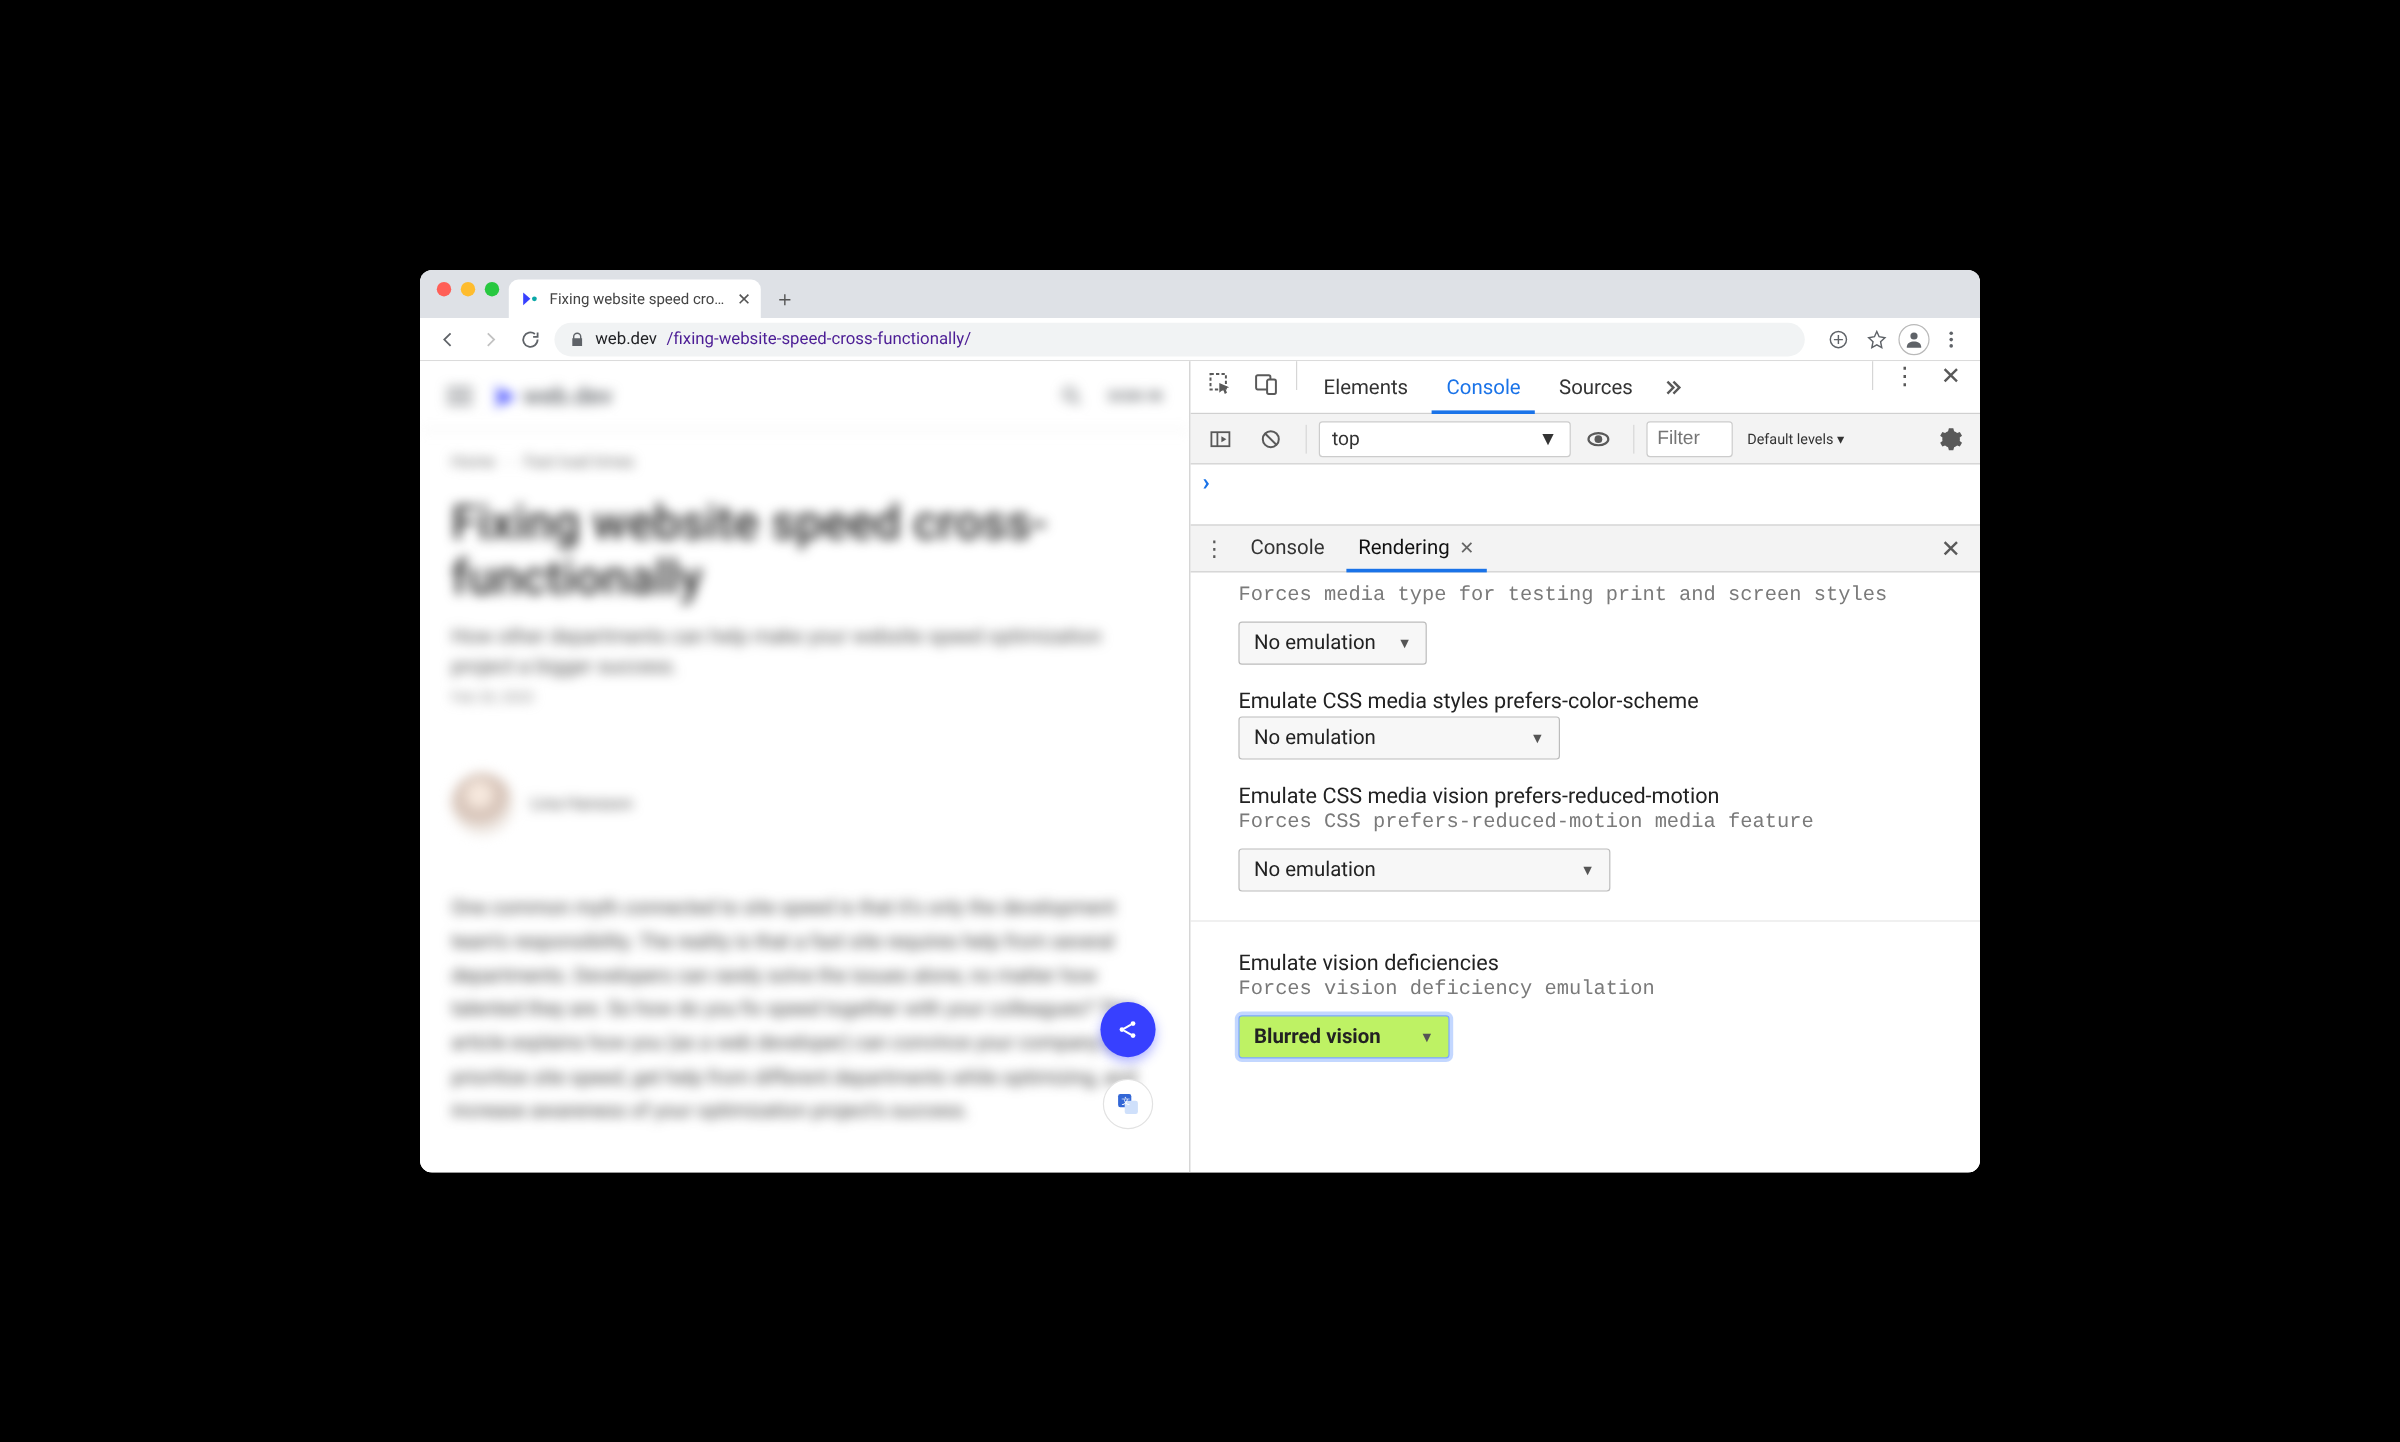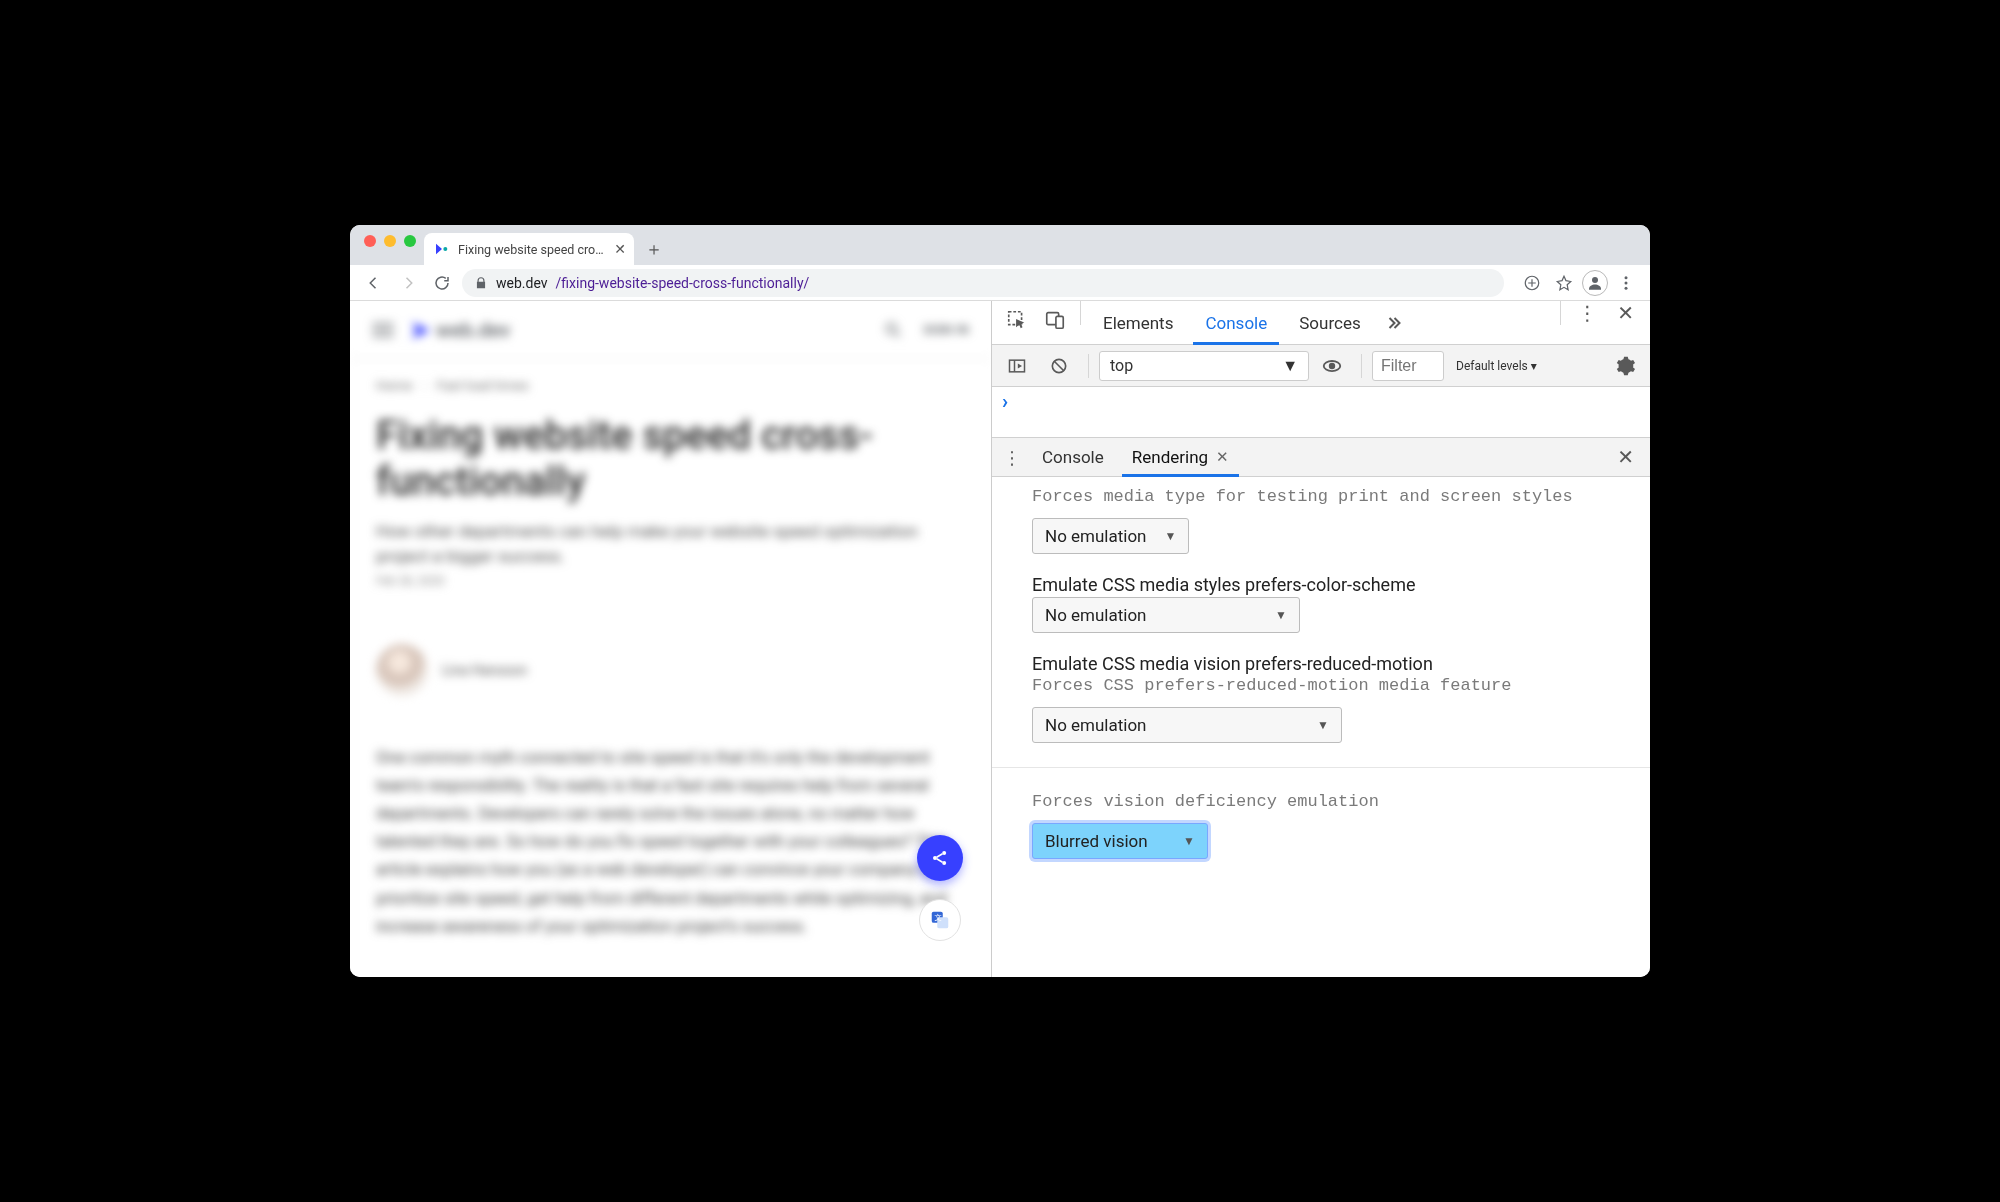--- a/index.html
+++ b/index.html
@@ -493,6 +493,7 @@
         </div>
 
         <div class="section border-top">
+          <div class="sec-title">Emulate vision deficiencies</div>
           <div class="sec-desc">Forces vision deficiency emulation</div>
           <div class="dt-select focus-ring" style="min-width:176px">
             <span>Blurred vision</span>

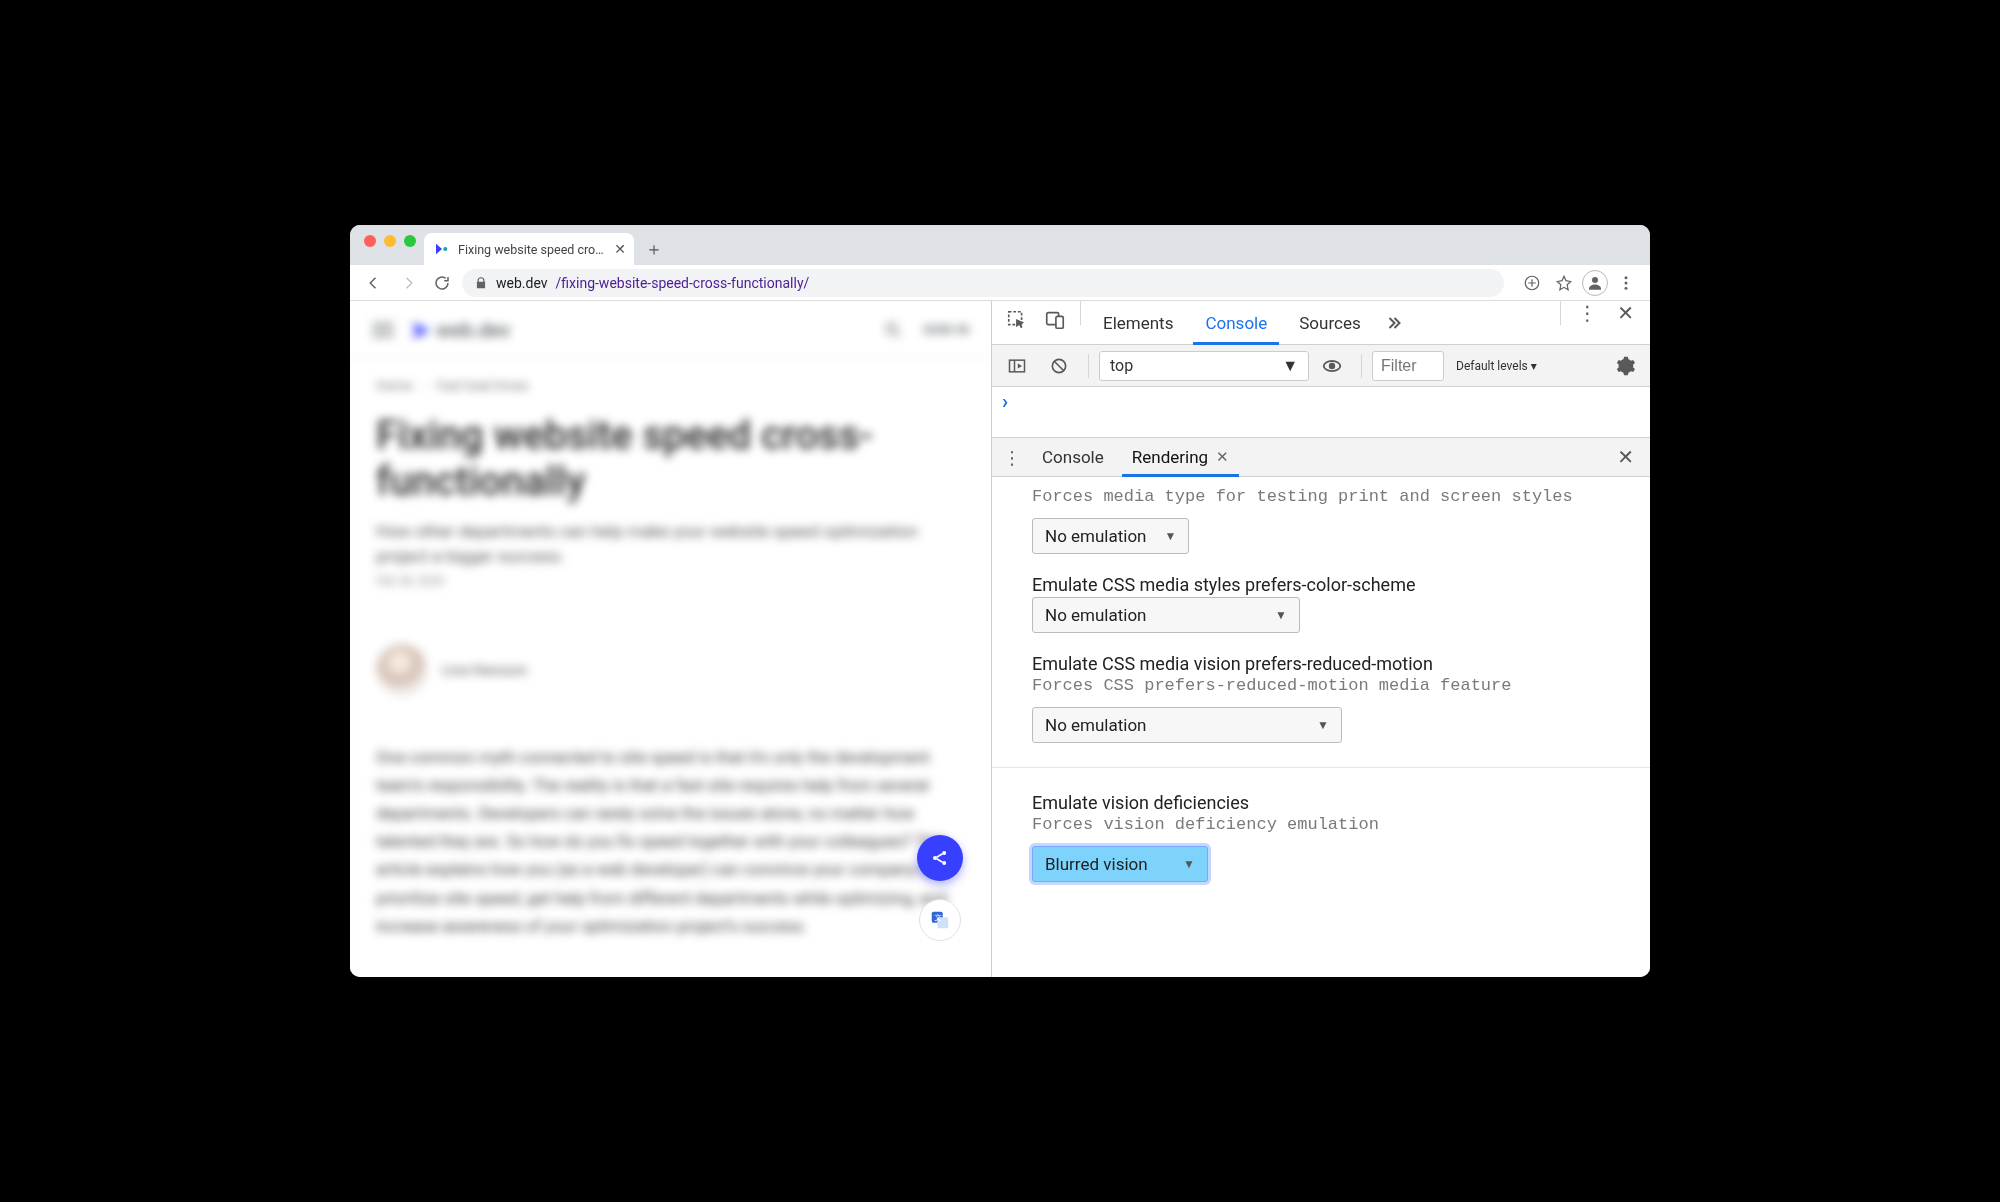--- a/index.html
+++ b/index.html
@@ -242,7 +242,7 @@
     padding:0 12px;font-size:17px;color:#222;cursor:pointer;gap:18px;min-width:150px;
   }
   .dt-select .caret{color:#555;font-size:12px;}
-  .dt-select.focus-ring{border:1px solid #7aa7ff;box-shadow:0 0 0 3px rgba(122,167,255,.45);background:#7dd3fc;}
+  .dt-select.focus-ring{border:1px solid #7aa7ff;box-shadow:0 0 0 3px rgba(122,167,255,.45);background:#bef264;font-weight:bold;}
 
   svg { display:block; }
 </style>

